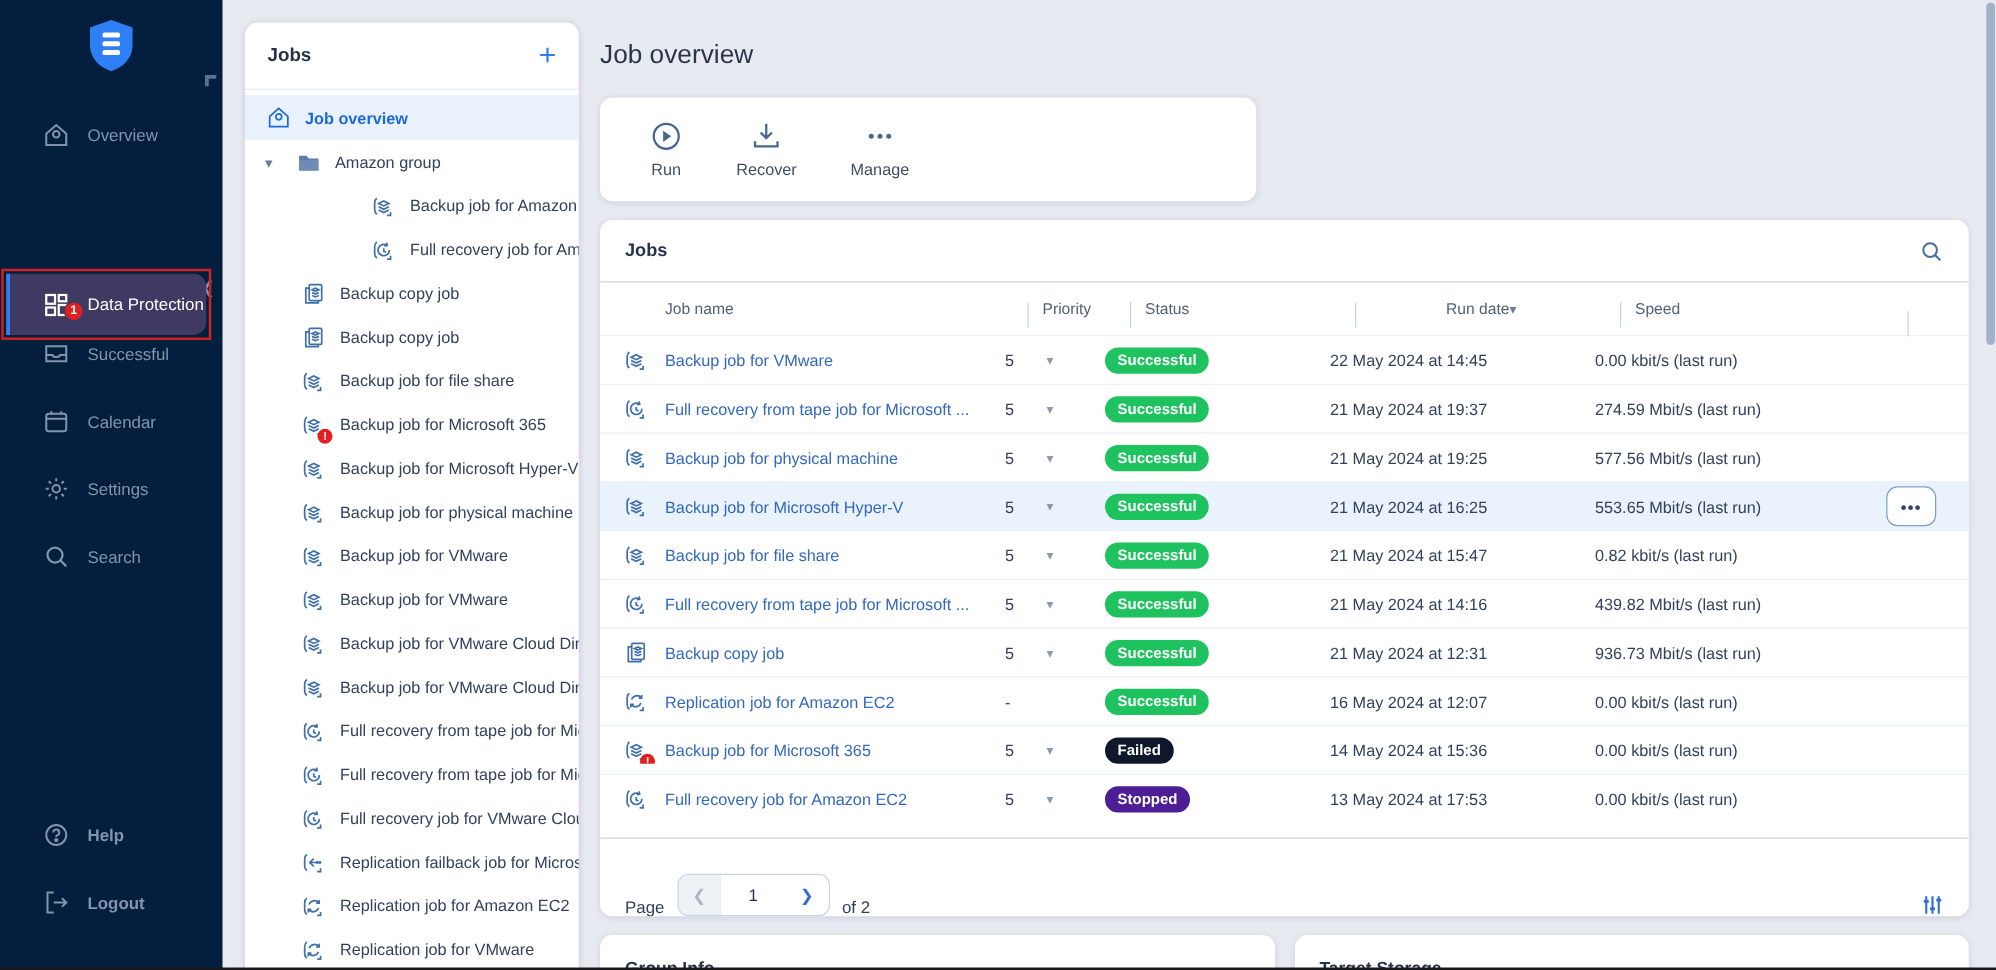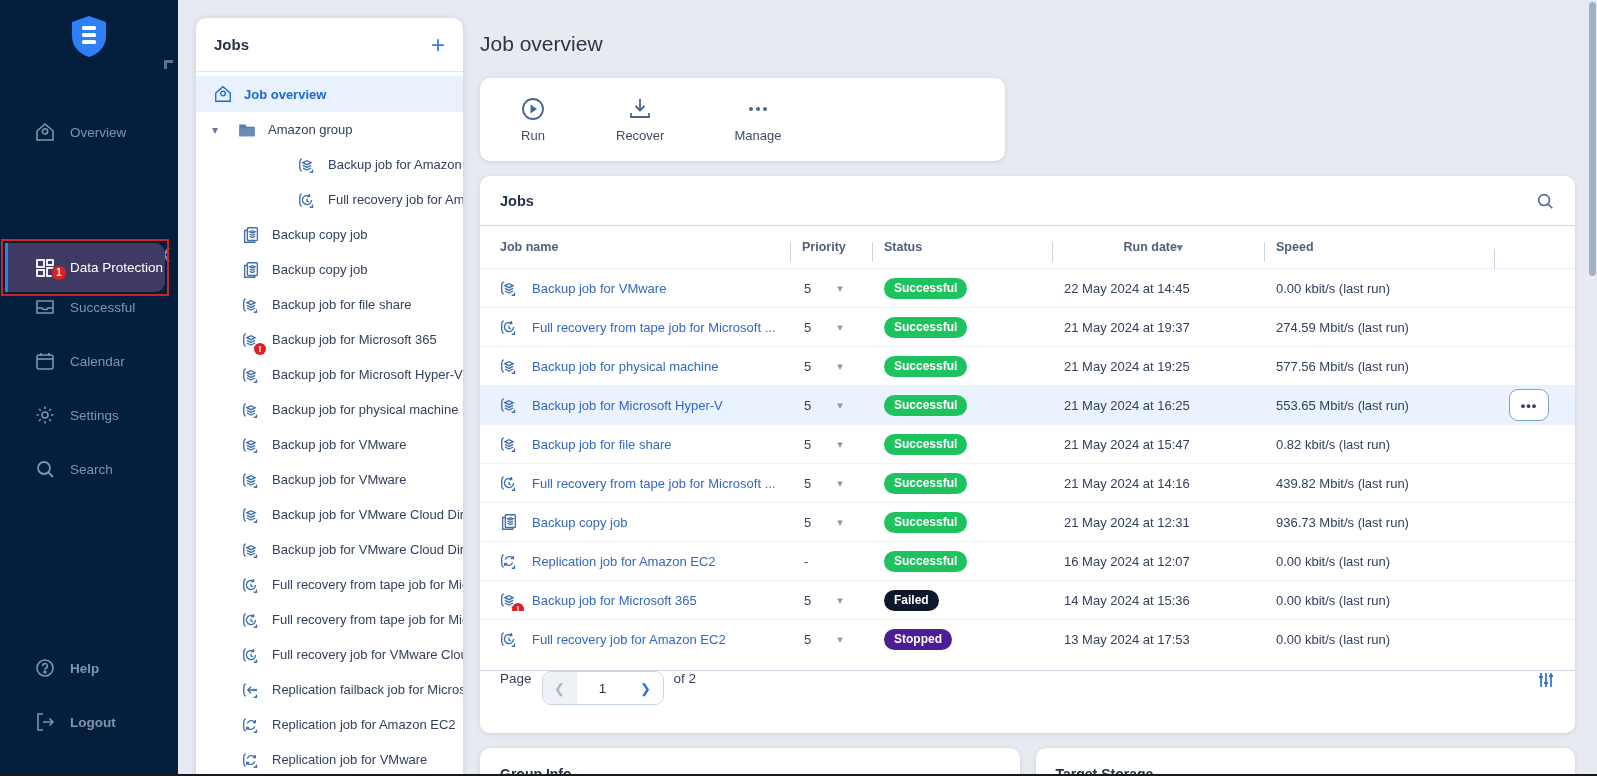--- a/index.html
+++ b/index.html
@@ -12,7 +12,7 @@
   .logo-wrap { display:flex; justify-content:center; padding-top:14px; height:64px; }
   .collapse-handle { position:absolute; left:164px; top:60px; width:9px; height:9px;
     border-top:3px solid #5b7191; border-left:3px solid #5b7191; }
-  .nav { position:absolute; left:0; top:100px; width:148px; }
+  .nav { position:absolute; left:0; top:76px; width:148px; }
   .nav-item { display:flex; align-items:center; height:44px; margin:10px 0;
     padding-left:34px; gap:14px; font-size:13.5px; color:#8294ad; cursor:pointer; position:relative; }
   .nav-item svg { flex:0 0 auto; }

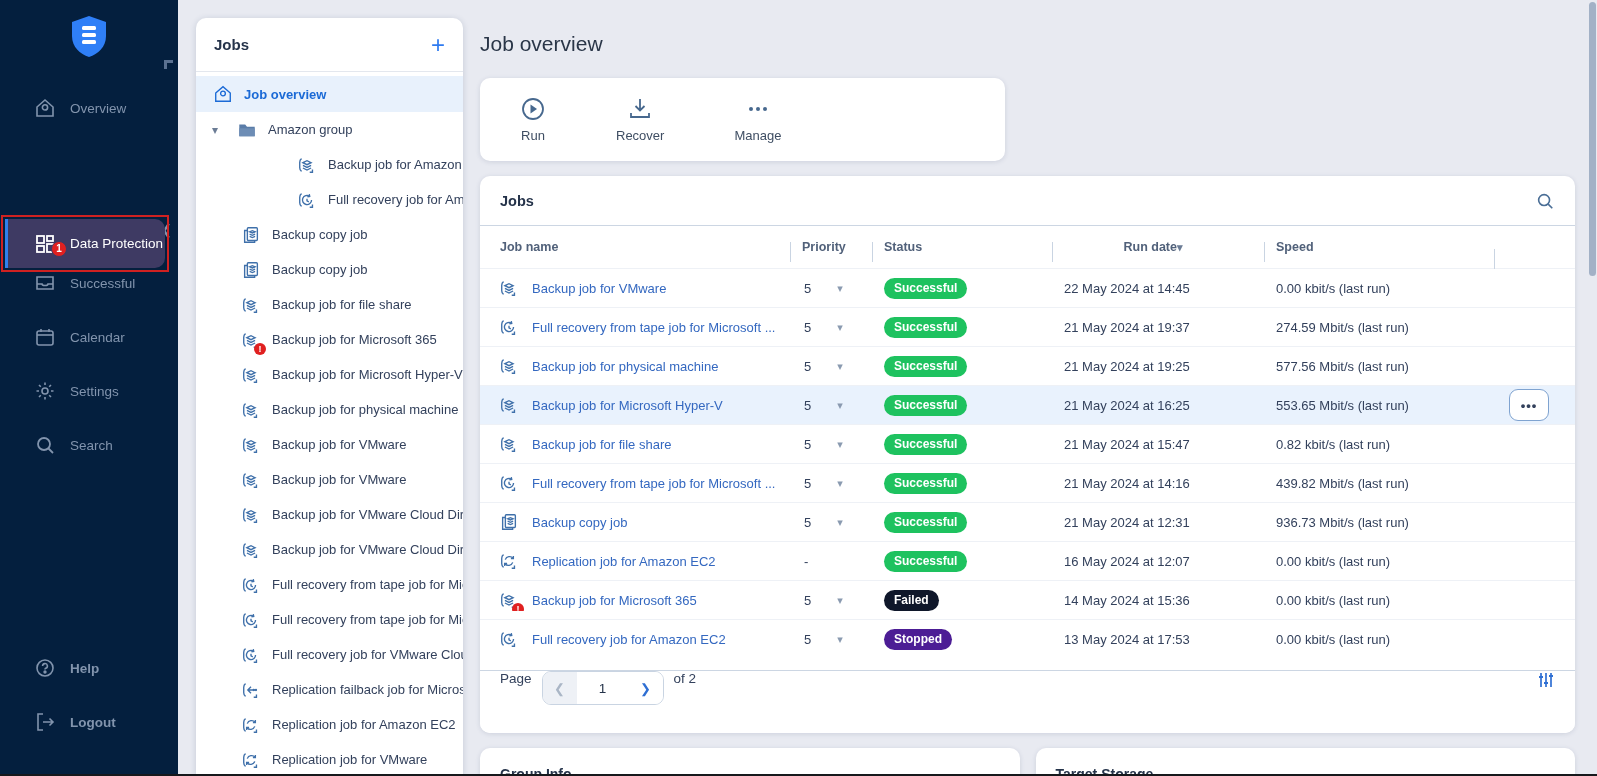--- a/index.html
+++ b/index.html
@@ -57,7 +57,7 @@
 
   .toolbar-card { position:absolute; left:0; top:78px; width:525px; height:83px;
     background:#fff; border-radius:10px; box-shadow:0 1px 5px rgba(40,60,100,.14);
-    display:flex; align-items:center; gap:70px; padding:0 40px; }
+    display:flex; align-items:center; gap:43px; padding:0 40px; }
   .tool-btn { display:flex; flex-direction:column; align-items:center; gap:6px;
     font-size:13px; color:#3f4e63; cursor:pointer; }
 

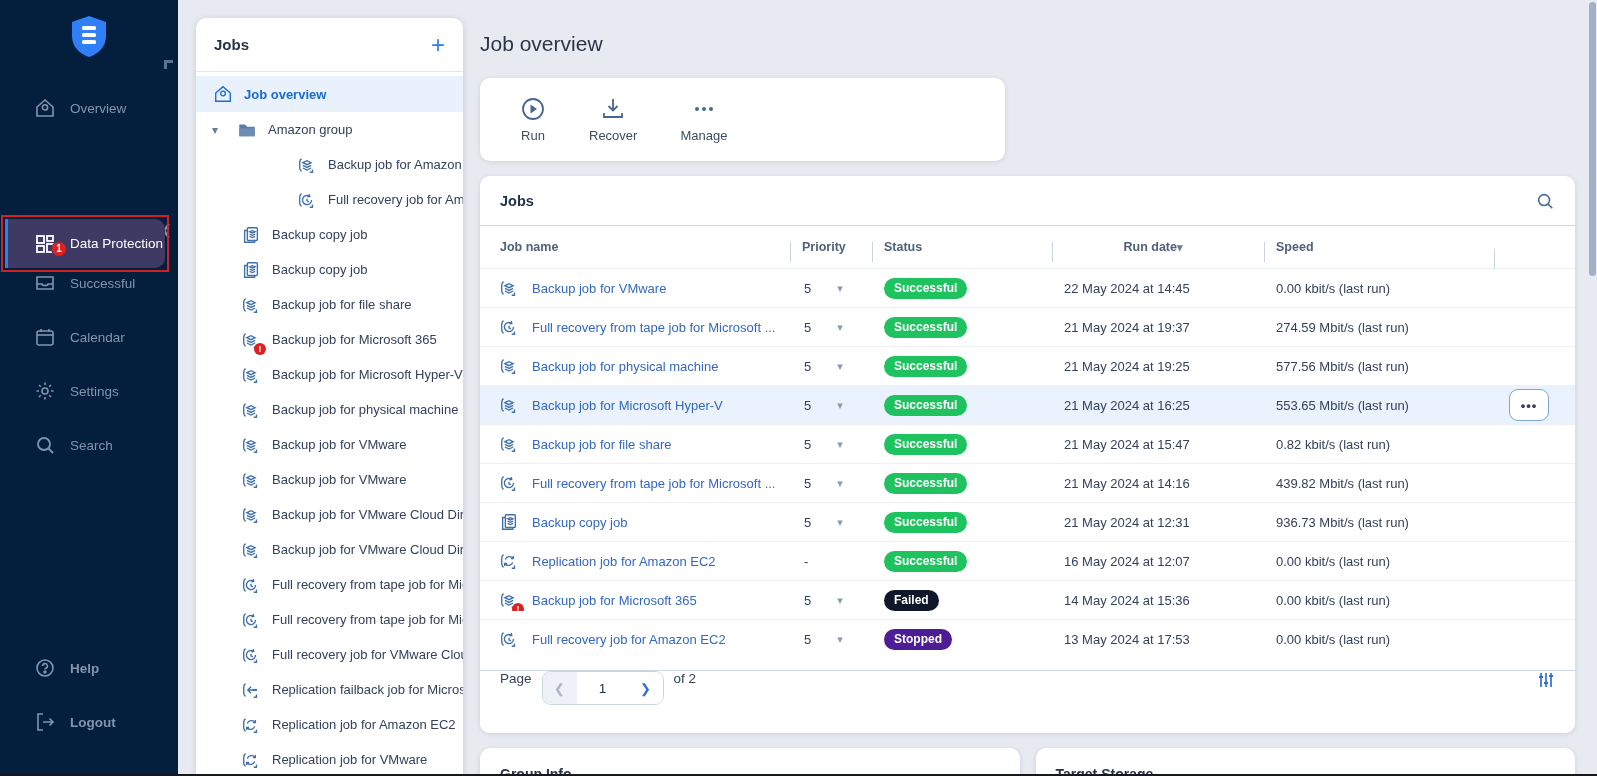--- a/index.html
+++ b/index.html
@@ -69,7 +69,7 @@
 
   .tbl-header, .tbl-row { display:grid;
     grid-template-columns:292px 82px 180px 212px 230px 1fr; align-items:center; padding:0 18px; }
-  .tbl-header { height:42px; color:#51617a; font-size:12.5px; font-weight:bold; }
+  .tbl-header { height:42px; color:#51617a; font-size:12.5px; font-weight:normal;margin-left:32px; }
   .th { position:relative; padding-left:12px; }
   .th:first-child { padding-left:2px; }
   .th + .th::before { content:""; position:absolute; left:0; top:2px; height:20px;

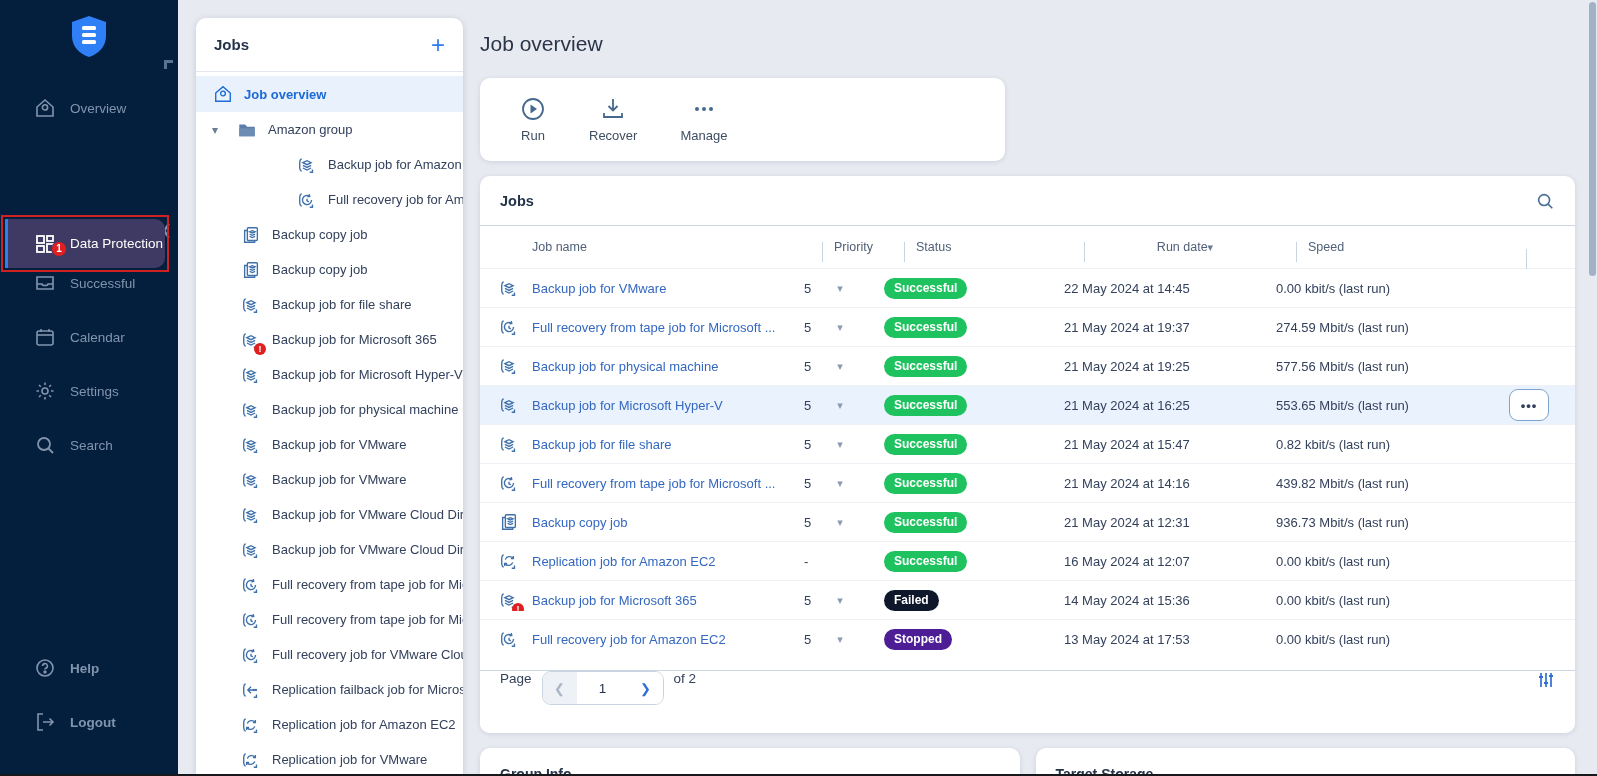--- a/index.html
+++ b/index.html
@@ -98,7 +98,7 @@
     display:flex; align-items:center; justify-content:center; font-size:13px; }
 
   .pager { position:absolute; left:0; bottom:0; width:100%; height:63px;
-    border-top:1px solid #ccd6e3; display:flex; align-items:flex-start; padding:0 20px; gap:10px;
+    border-top:1px solid #ccd6e3; display:flex; align-items:flex-end; padding:0 20px; gap:10px;
     font-size:13.5px; color:#33415c; background:#fff; }
   .pager-box { display:flex; align-items:stretch; border:1px solid #c9d4e2; border-radius:9px;
     overflow:hidden; height:34px; }

